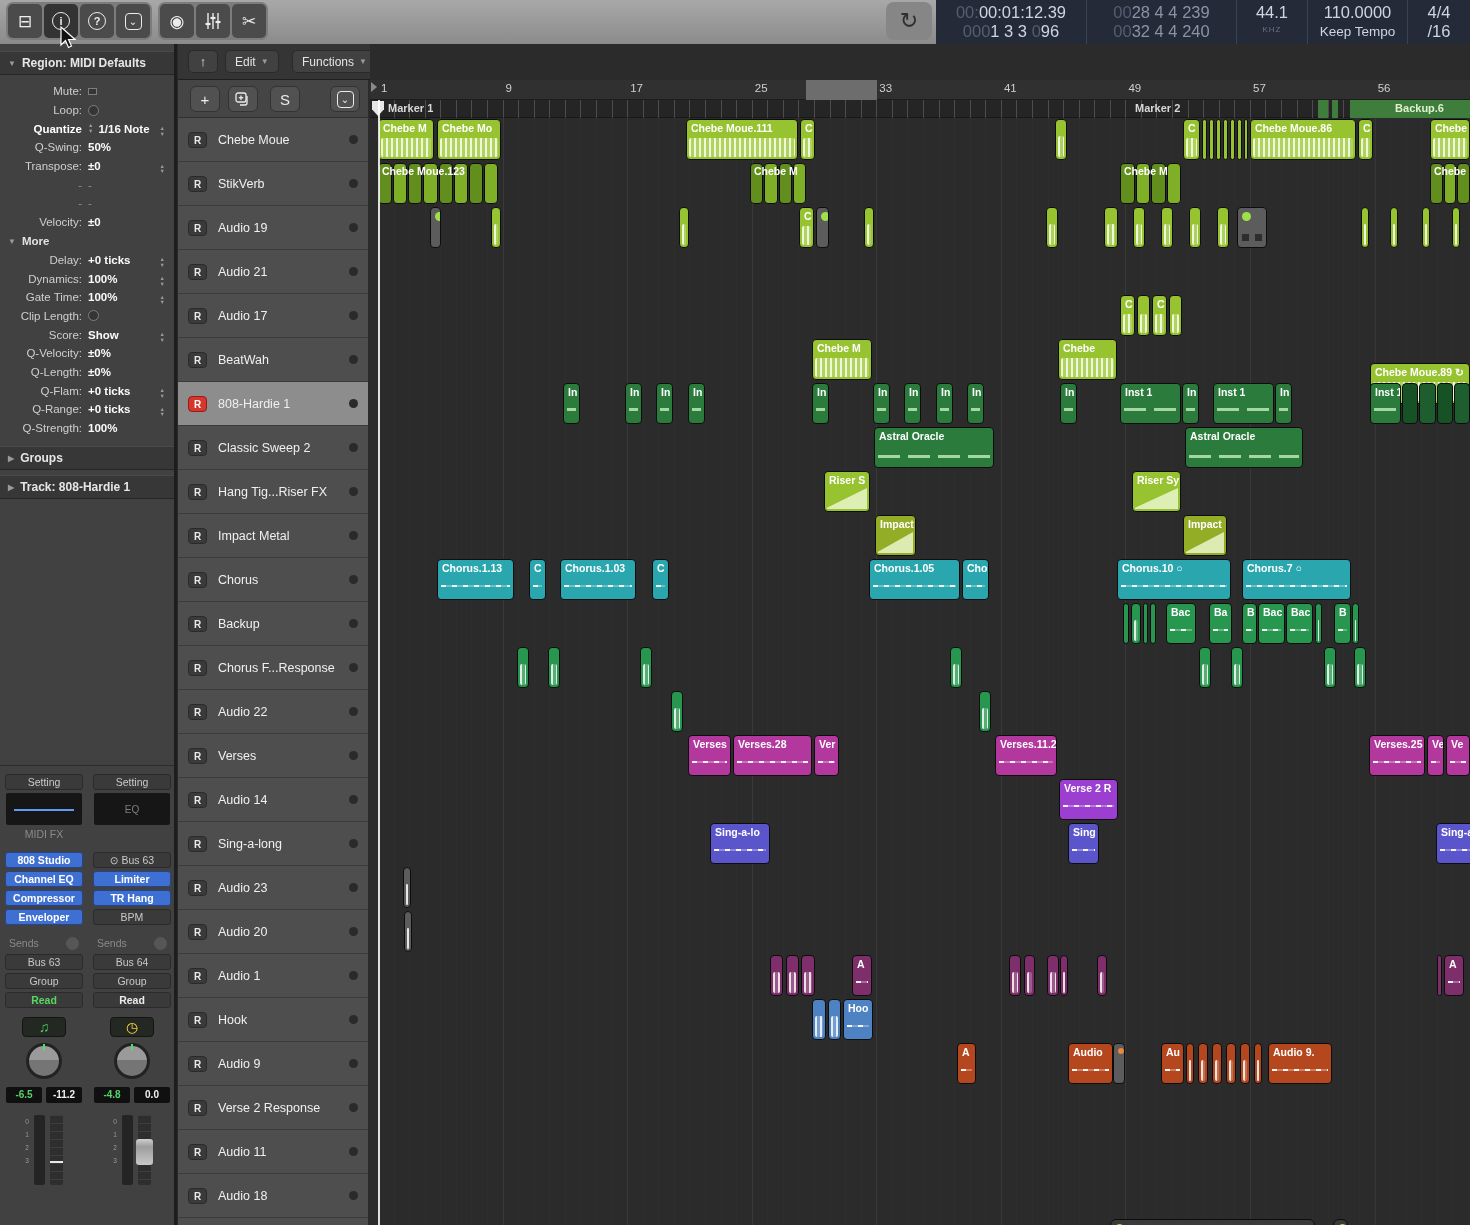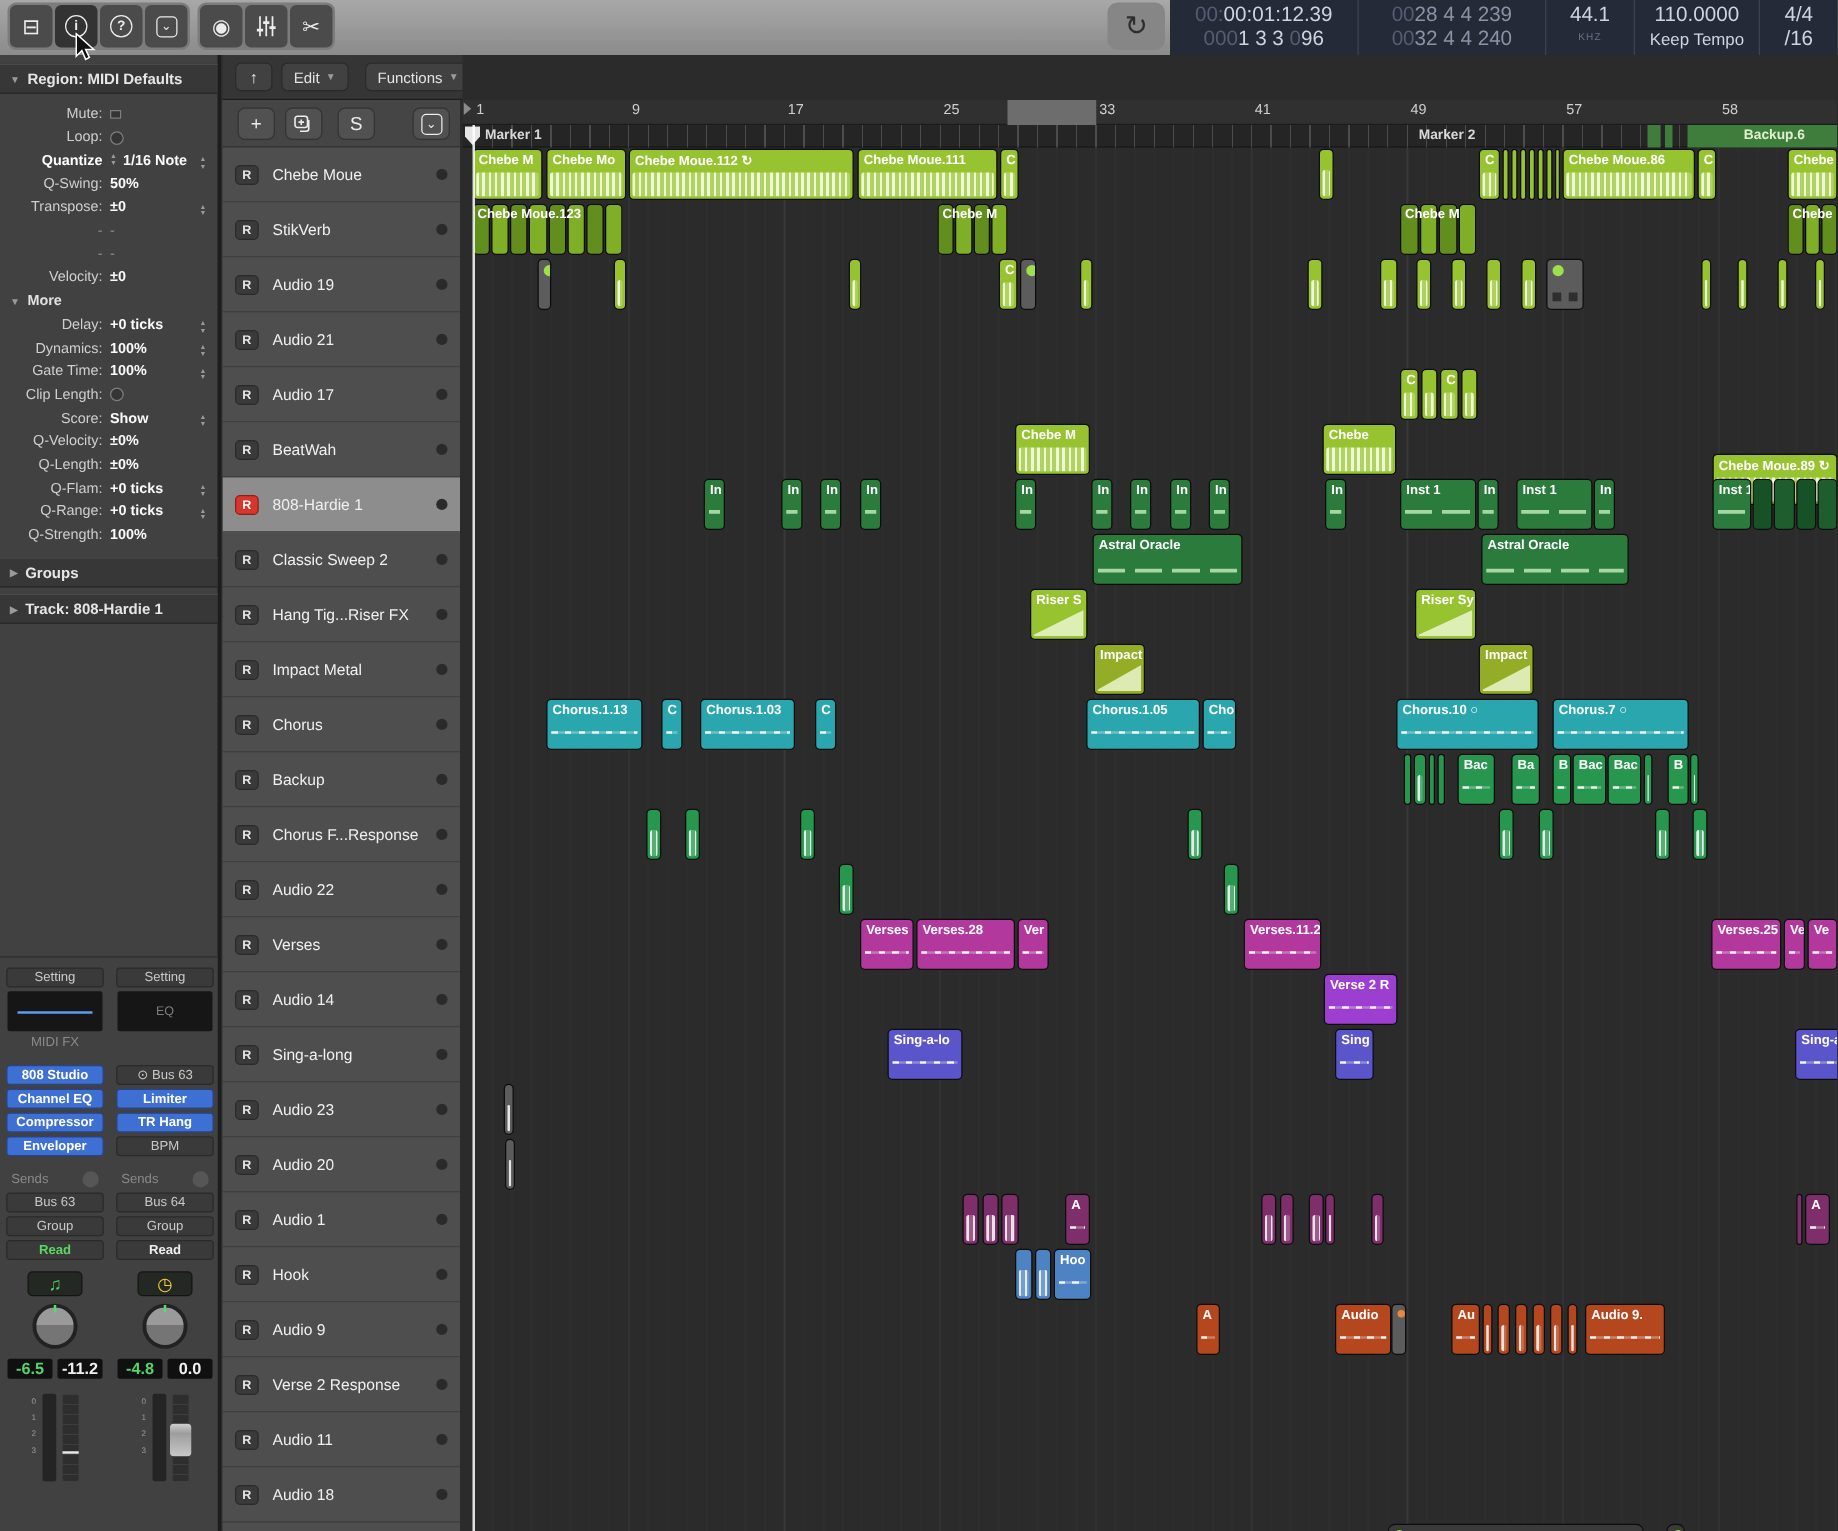--- a/index.html
+++ b/index.html
@@ -636,7 +636,7 @@
         <span class="bar-num" style="left: 633.9px;">41</span>
         <span class="bar-num" style="left: 758.48px;">49</span>
         <span class="bar-num" style="left: 883.06px;">57</span>
-        <span class="bar-num" style="left: 1007.64px;">58</span>
+        <span class="bar-num" style="left: 1007.64px;">56</span>
       </div>
     <div id="ruler-tri"></div>
     <div id="markers">

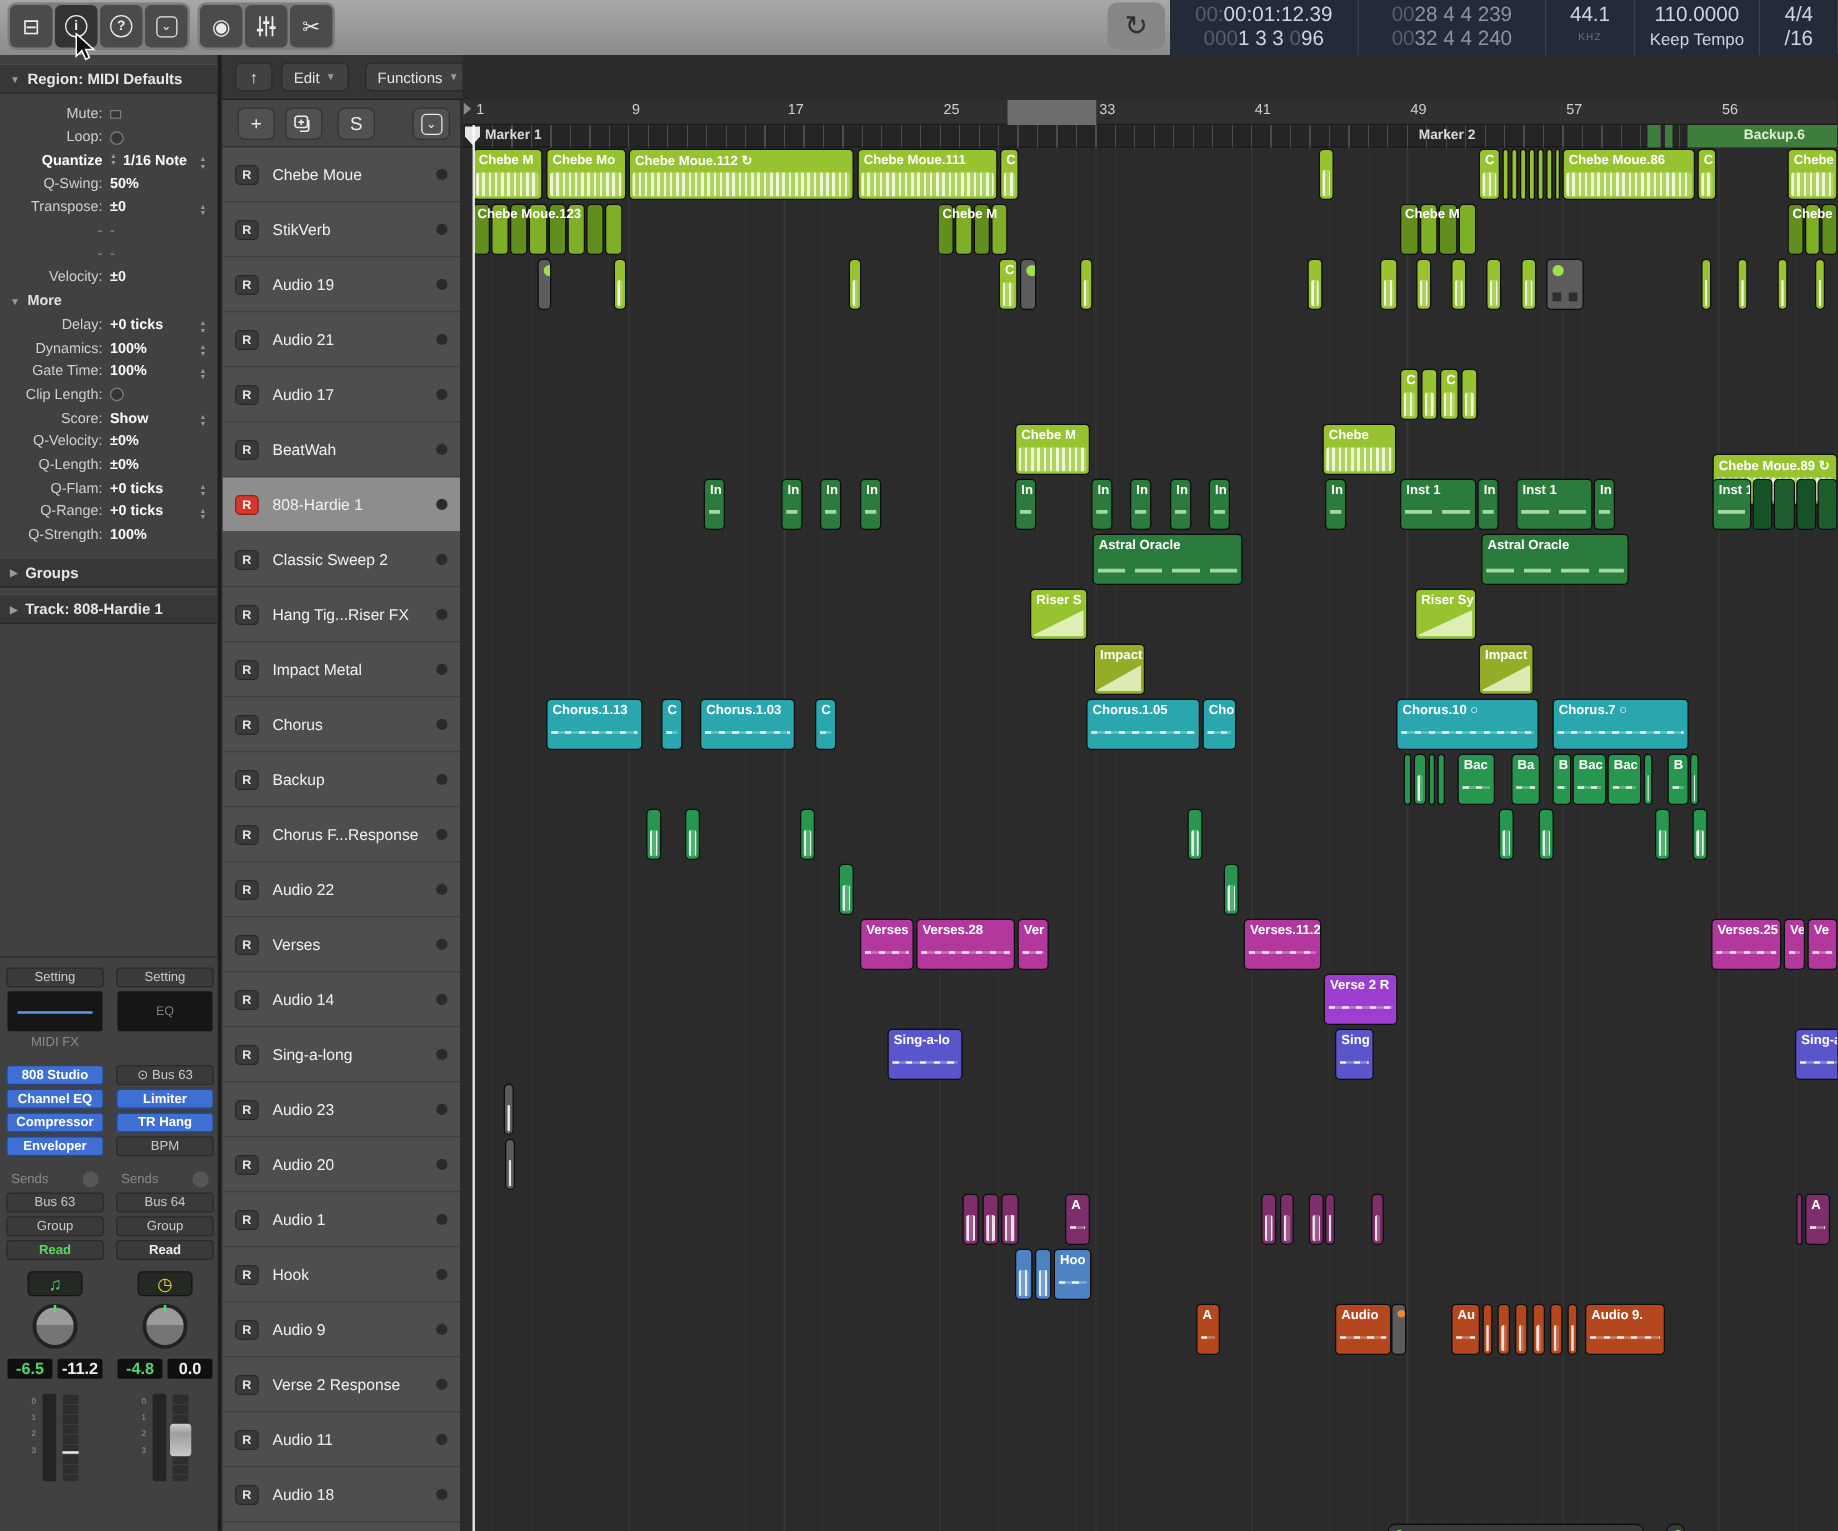--- a/index.html
+++ b/index.html
@@ -660,10 +660,6 @@
           <span class="rl">Chebe Mo</span>
           <span class="wf"></span>
         </div>
-        <div class="region rg-lime" style="left: 133px; top: 1px; width: 180px;">
-          <span class="rl">Chebe Moue.112 ↻</span>
-          <span class="wf"></span>
-        </div>
         <div class="region rg-lime" style="left: 316px; top: 1px; width: 112px;">
           <span class="rl">Chebe Moue.111</span>
           <span class="wf"></span>

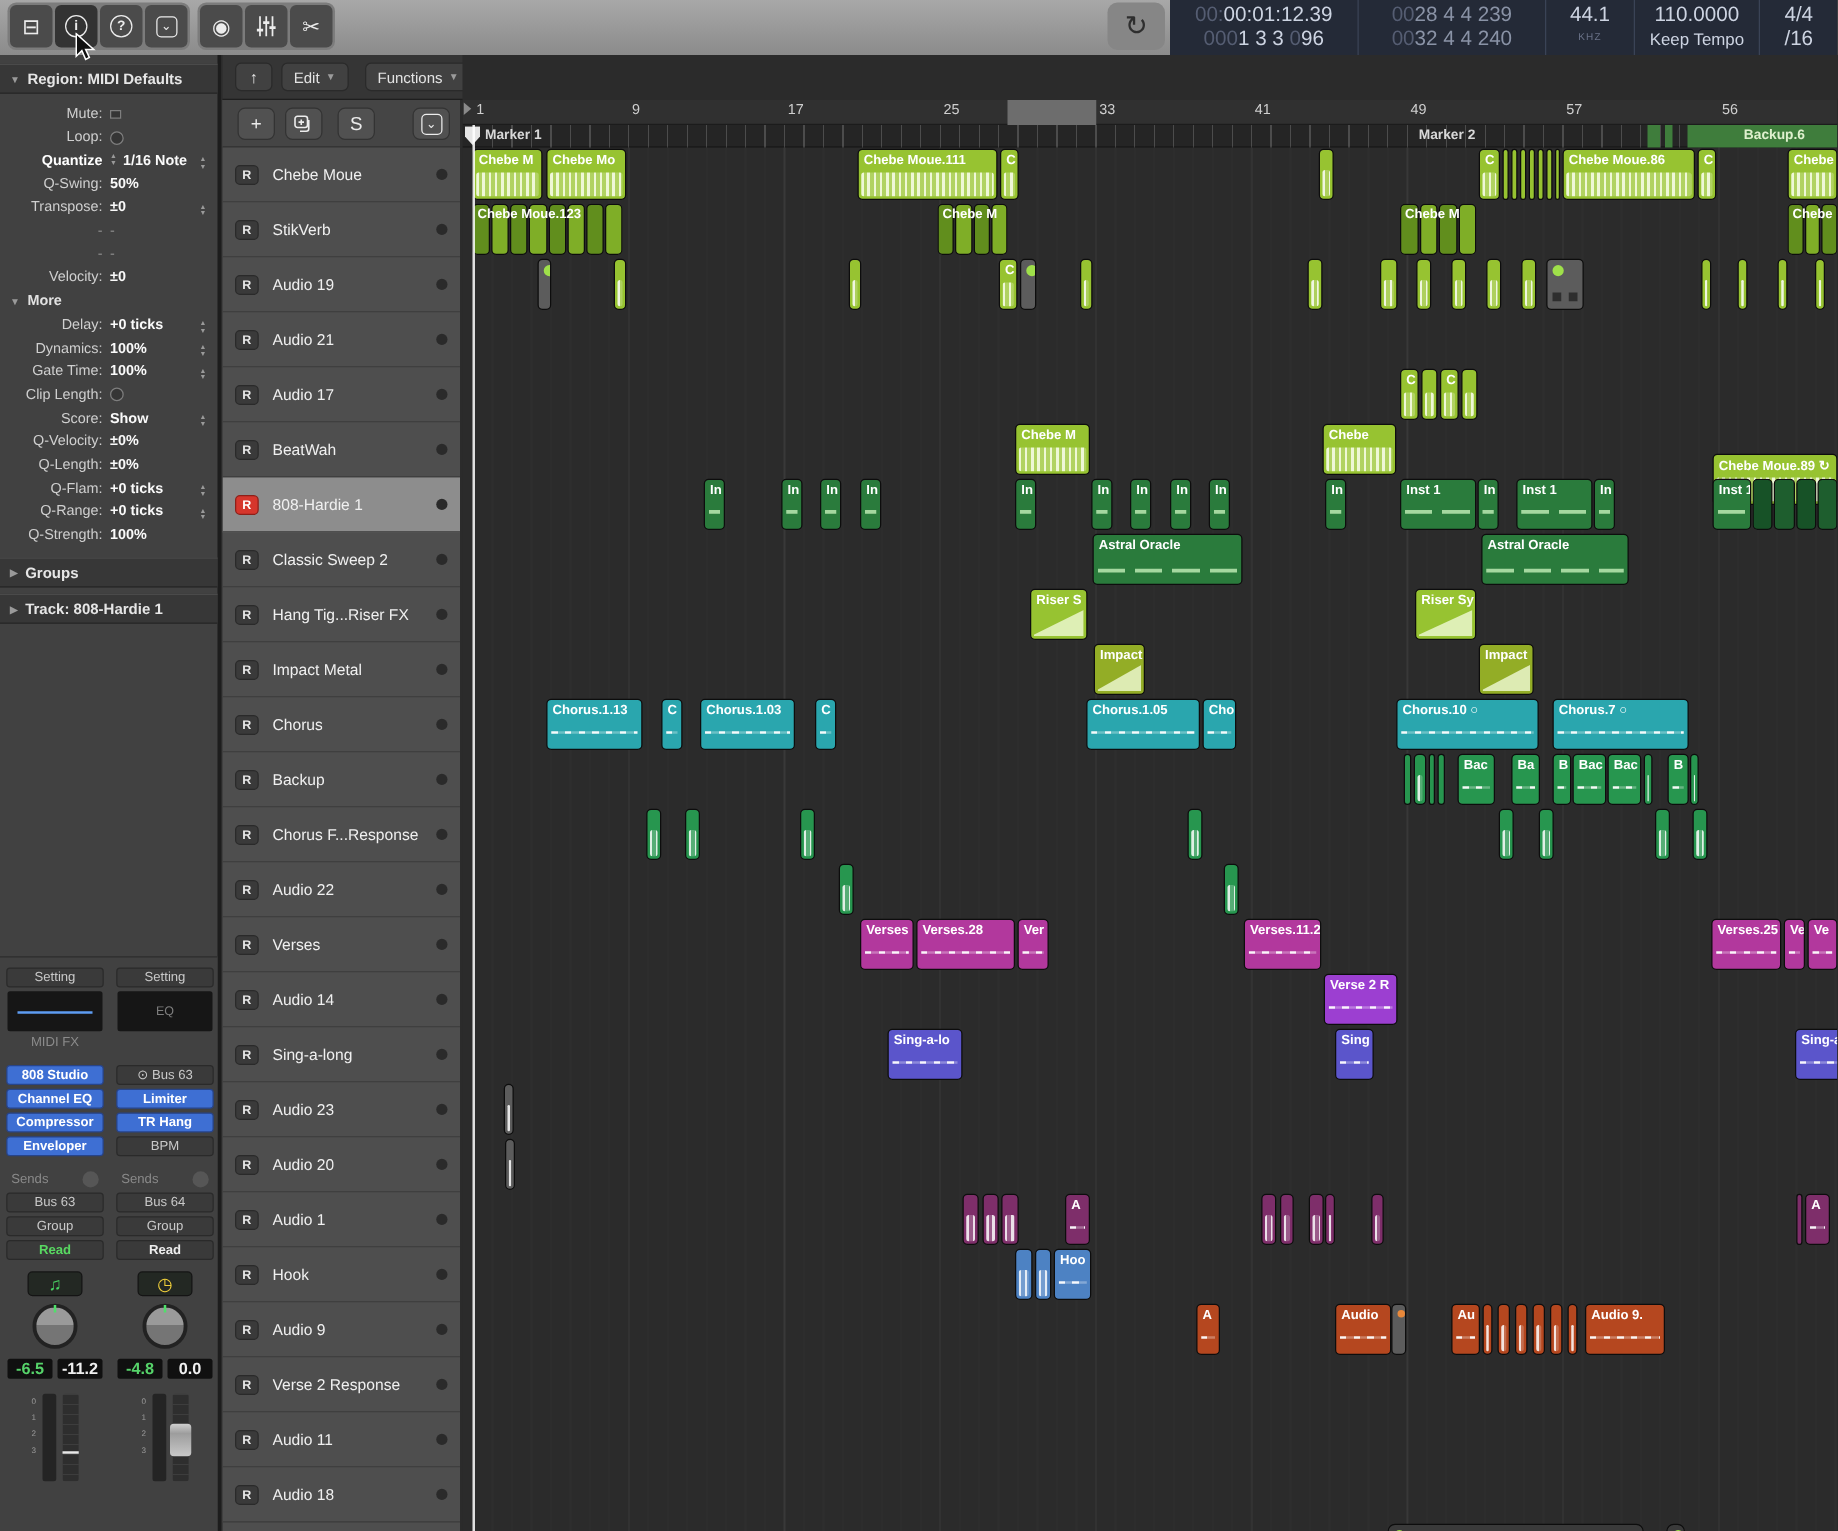--- a/index.html
+++ b/index.html
@@ -82,7 +82,7 @@
   .knob::after { content:""; position:absolute; left:50%; top:-2px; width:2px; height:6px;
     background:#4fe06a; transform:translateX(-50%); }
   .vals { display:flex; justify-content:center; gap:4px; margin-top:8px; }
-  .vbox { width:36px; height:16px; background:#101010; border-radius:2px; font-size:13px;
+  .vbox { width:36px; height:16px; background:#101010; border-radius:2px; font-size:10px;
     font-weight:700; text-align:center; line-height:16px; }
   .vbox.g { color:#56d36a; } .vbox.w { color:#f0f0f0; }
   .fad { display:flex; gap:5px; justify-content:center; margin-top:12px; height:70px; }

